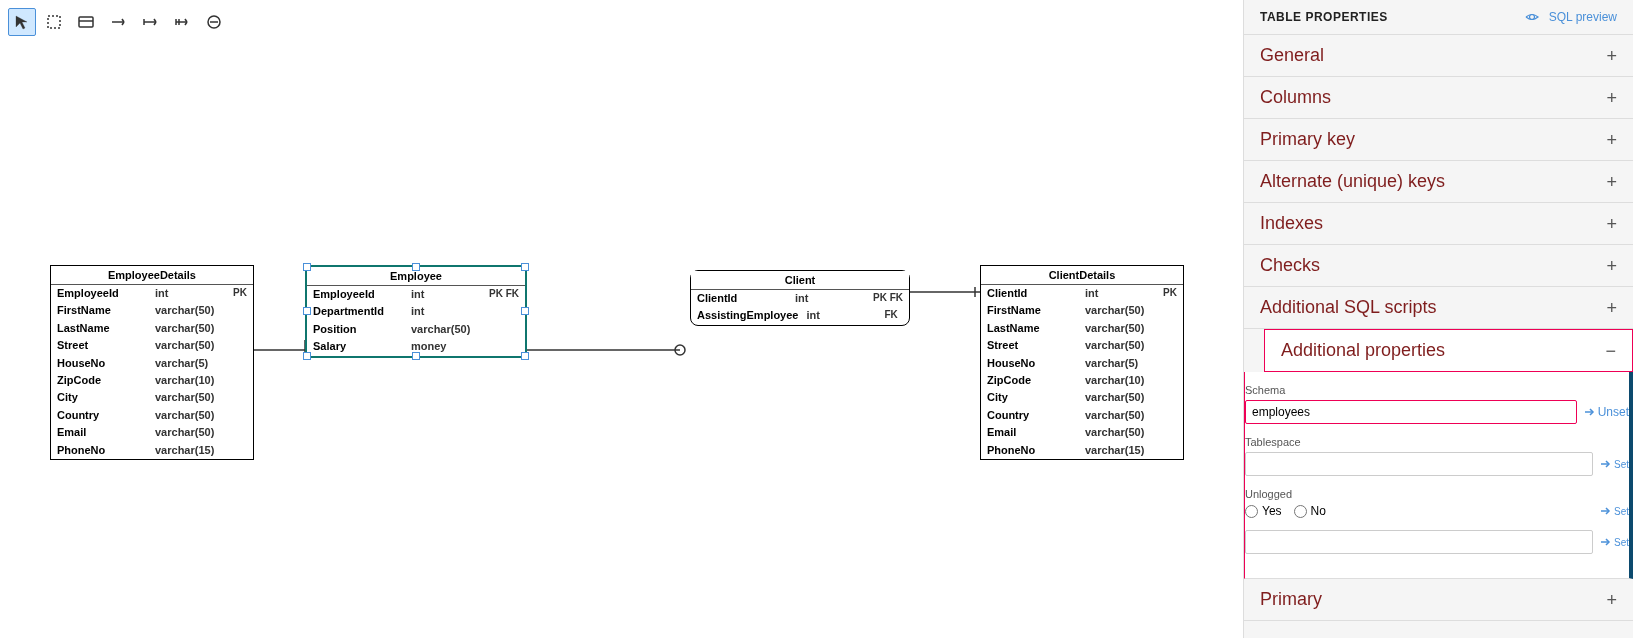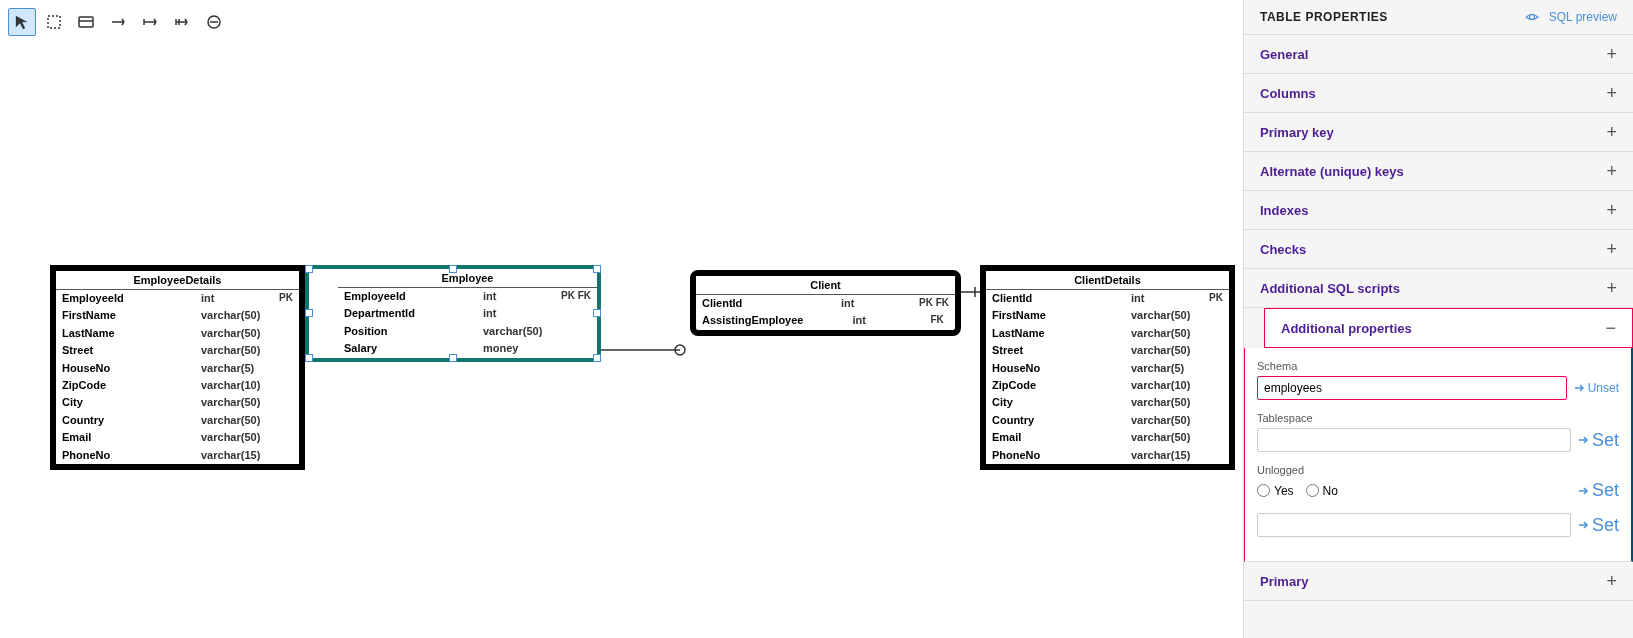--- a/index.html
+++ b/index.html
@@ -144,9 +144,9 @@
       margin-left: 20px;
     }
     .section-label {
-      font-size: 13px;
-      font-weight: bold;
-      color: #4c1d95;
+      font-size: 18px;
+      font-weight: normal;
+      color: #7f1d1d;
     }
     .section-btn {
       font-size: 18px;

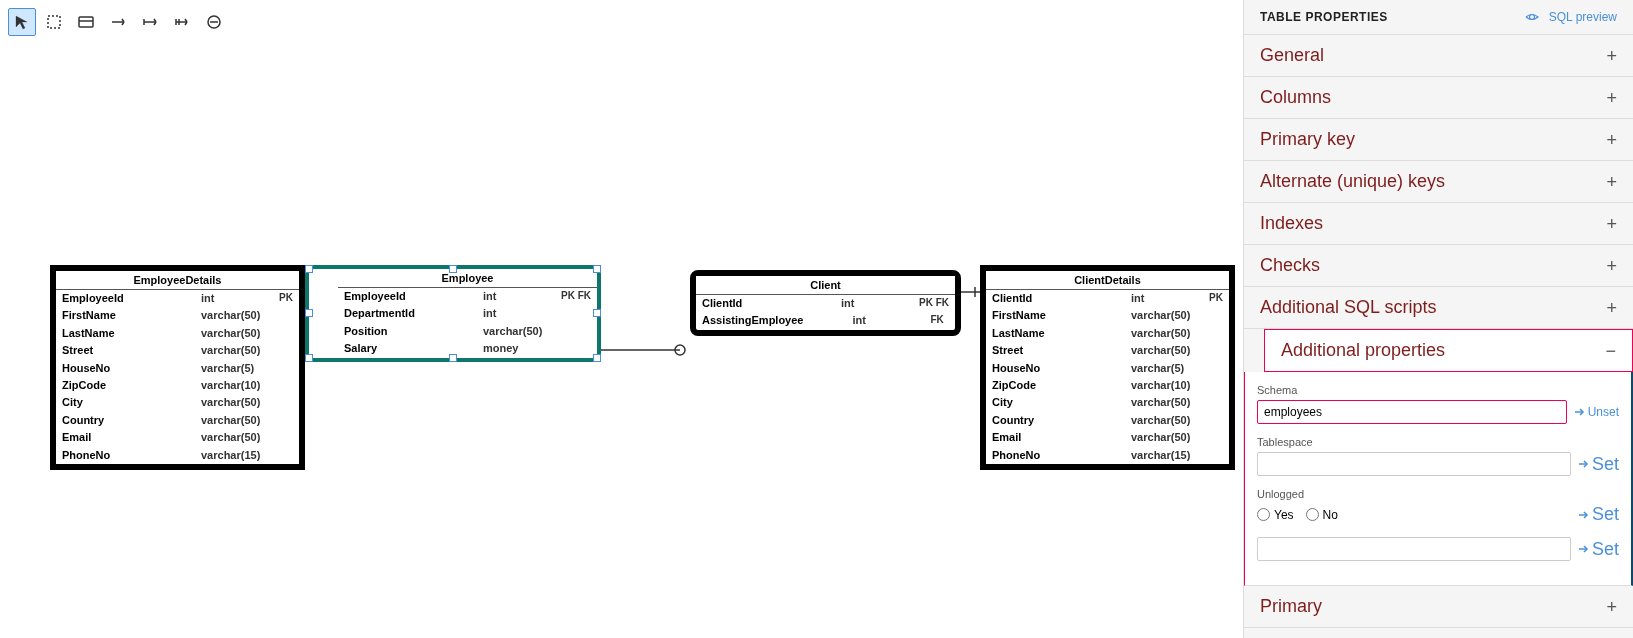--- a/index.html
+++ b/index.html
@@ -43,7 +43,7 @@
     
     .db-table {
       position: absolute;
-      border: 6px solid #000000;
+      border: 1px solid #000000;
       background: #fff;
       font-size: 11px;
       min-width: 180px;

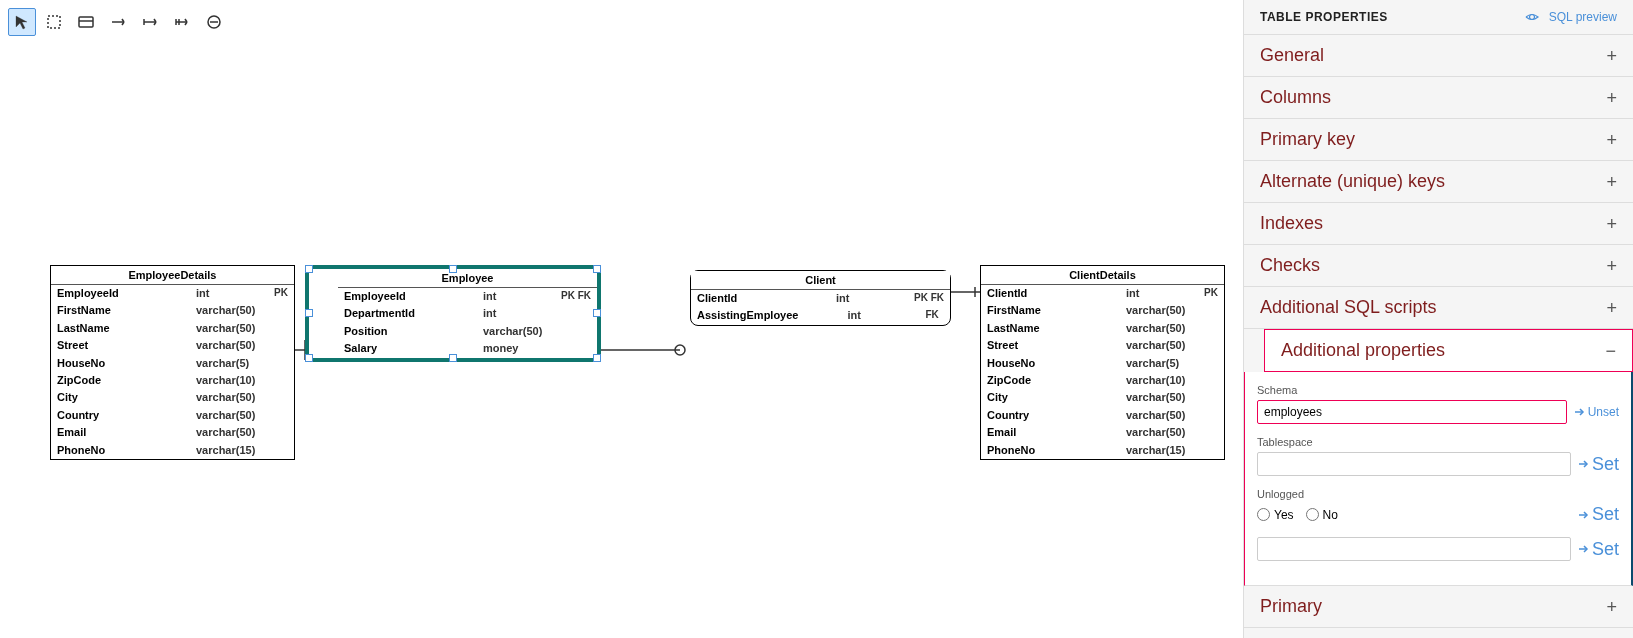--- a/index.html
+++ b/index.html
@@ -49,8 +49,7 @@
       min-width: 180px;
     }
     .db-table.selected {
-      border: 4px solid #0f766e;
-      padding-left: 29px;
+      border: 2px solid #0f766e;
     }
     .db-table-header {
       background: #fff;

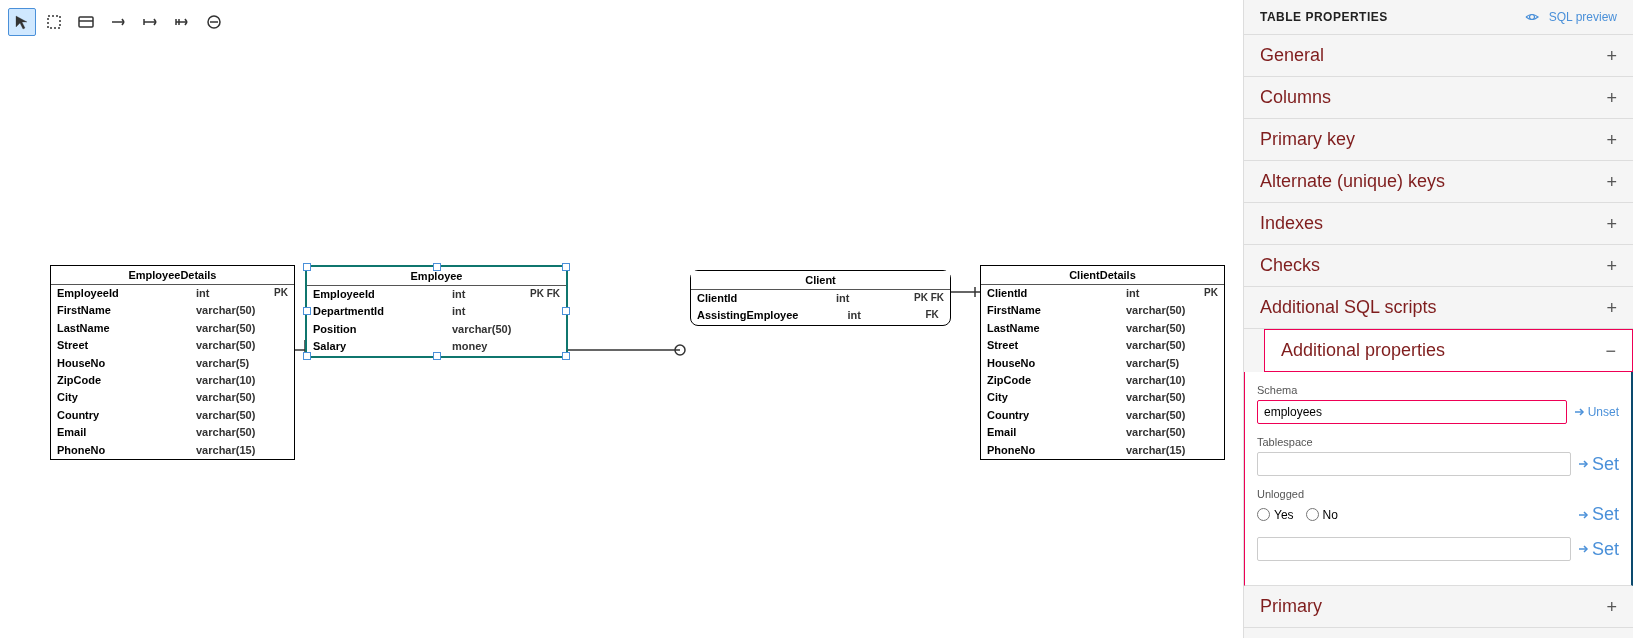--- a/index.html
+++ b/index.html
@@ -67,7 +67,7 @@
       font-weight: bold;
     }
     .db-table-row .col-name { min-width: 90px; }
-    .db-table-row .col-type { min-width: 70px; color: #333; margin-left: 41px; }
+    .db-table-row .col-type { min-width: 70px; color: #333; }
     .db-table-row .col-key { color: #333; font-size: 10px; }
 
     

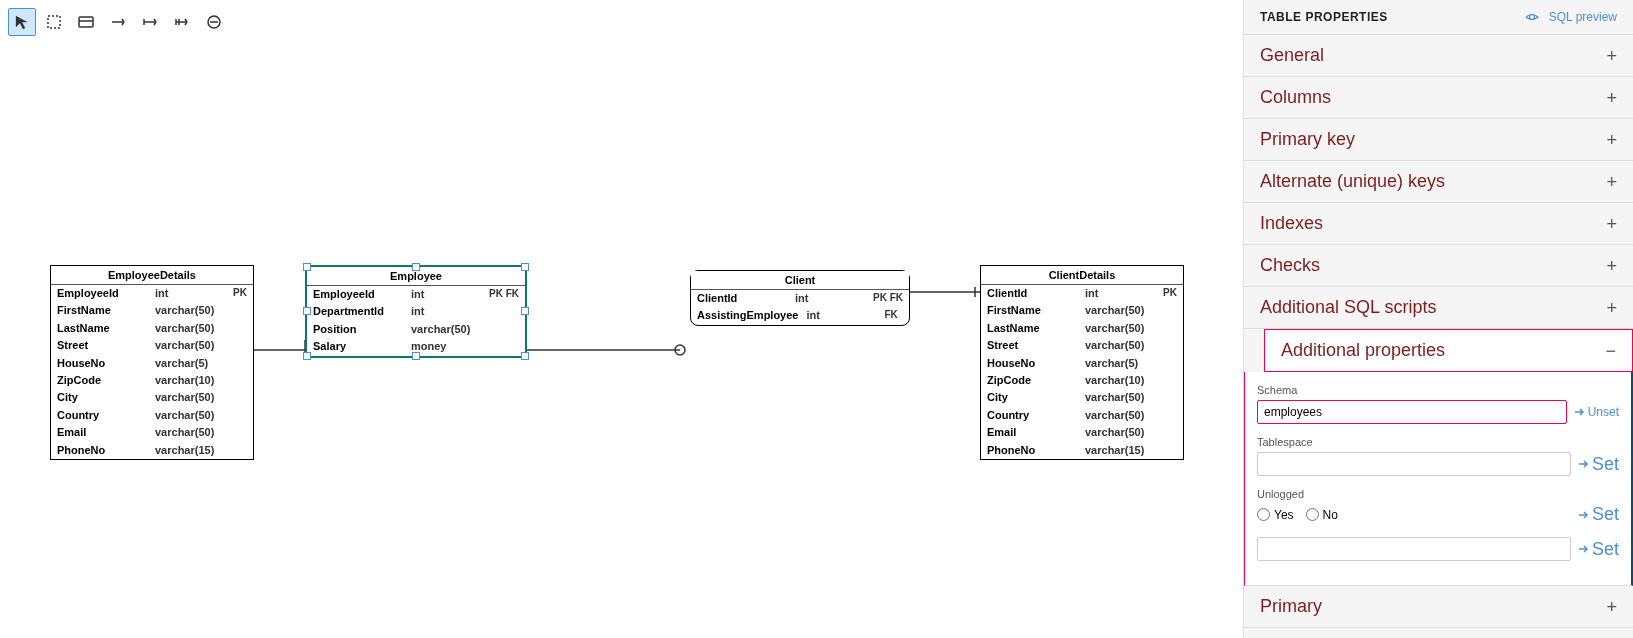--- a/index.html
+++ b/index.html
@@ -159,10 +159,10 @@
     
     .expanded-content {
       background: #fff;
-      padding: 12px 12px;
+      padding: 12px 0;
       border-bottom: 1px solid #ddd;
       border-left: 1px solid #e05;
-      border-right: 2px solid #0c4a6e;
+      border-right: 4px solid #0c4a6e;
     }
 
     .field-label {

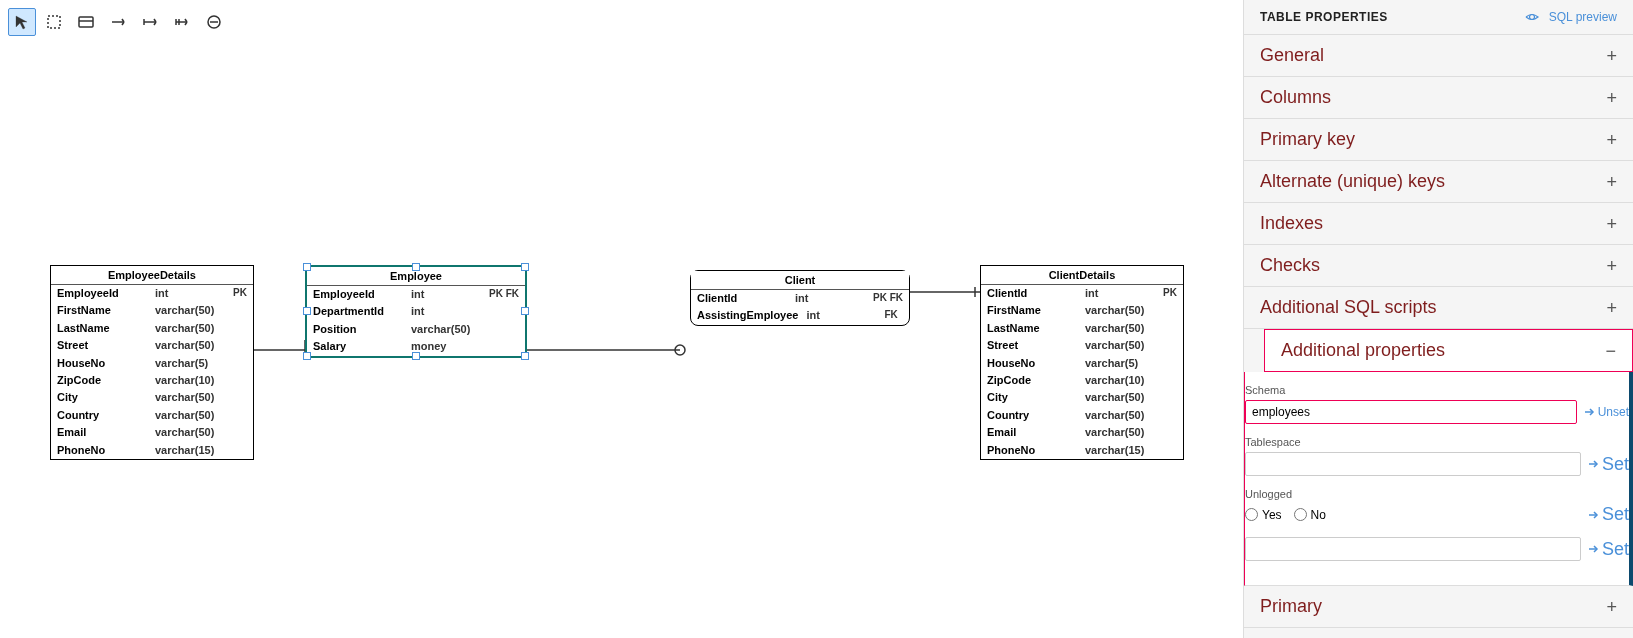--- a/index.html
+++ b/index.html
@@ -192,7 +192,7 @@
       background: none;
       border: none;
       cursor: pointer;
-      font-size: 18px;
+      font-size: 10px;
       white-space: nowrap;
       display: flex;
       align-items: center;

